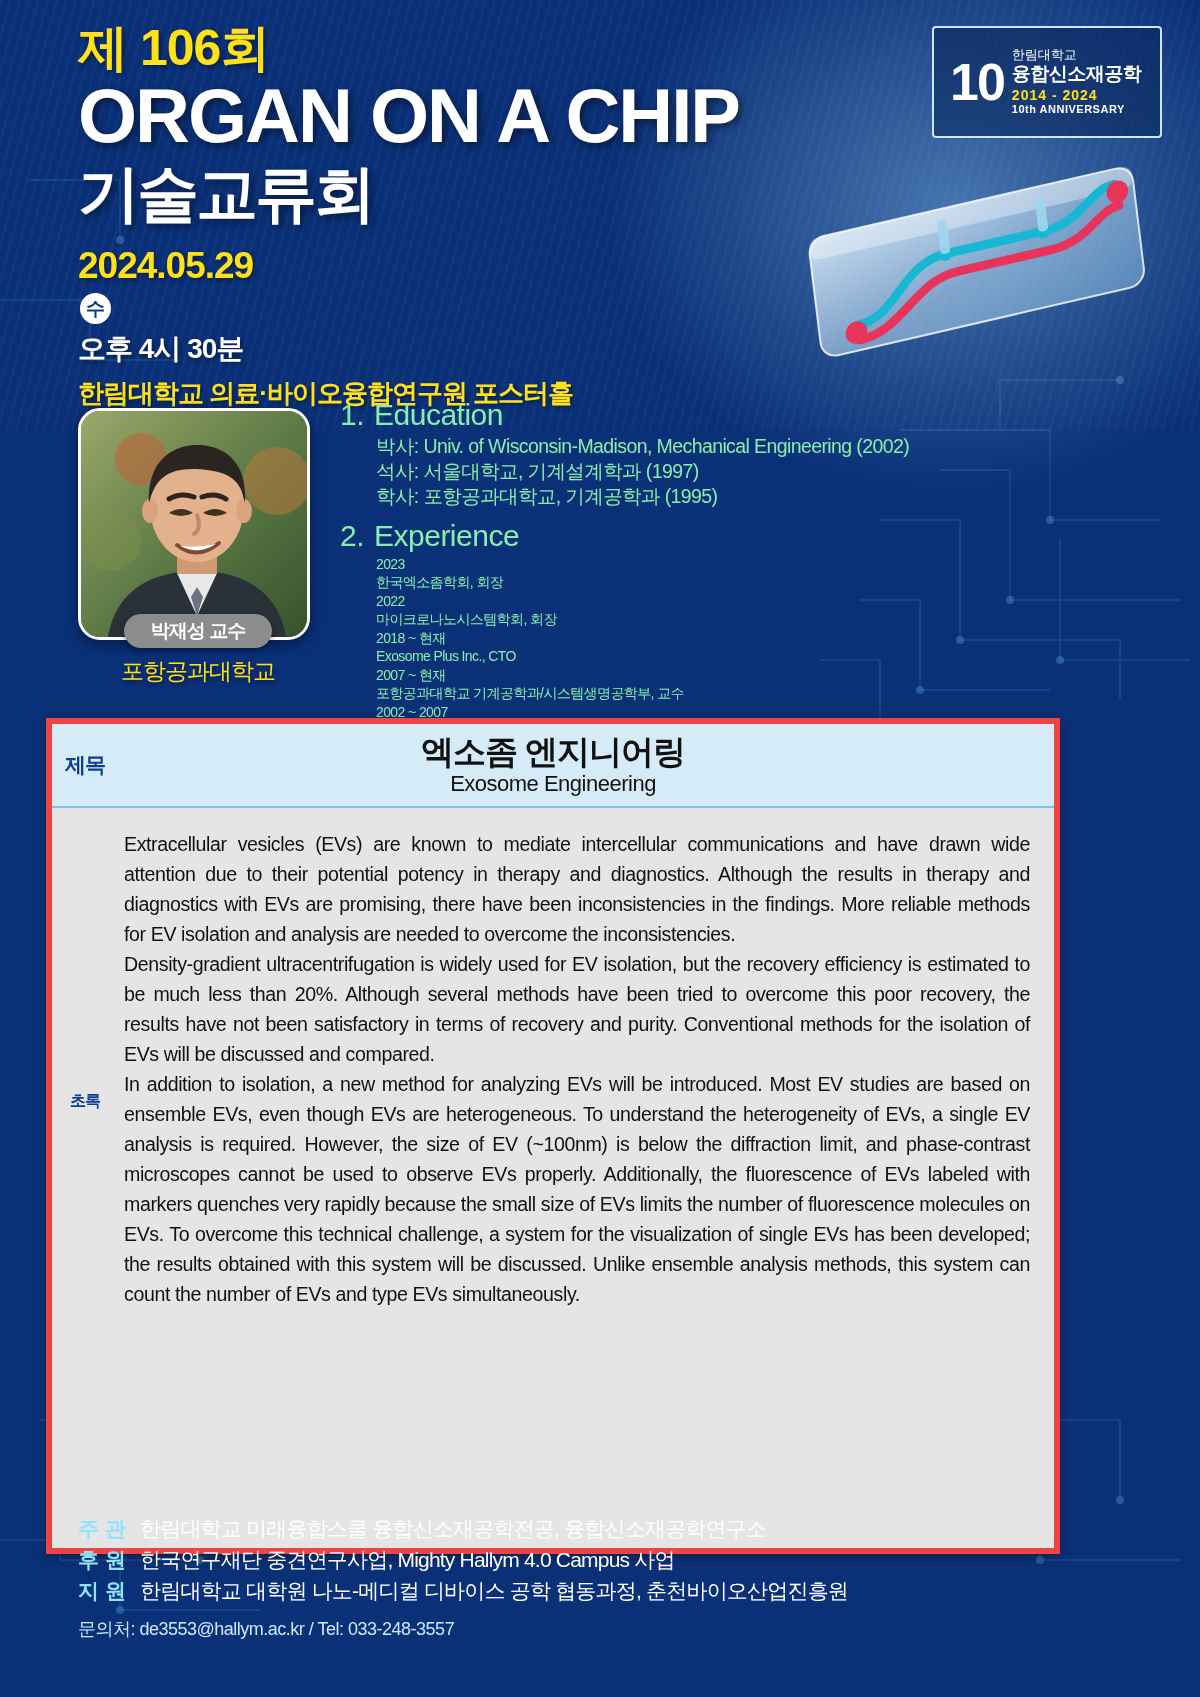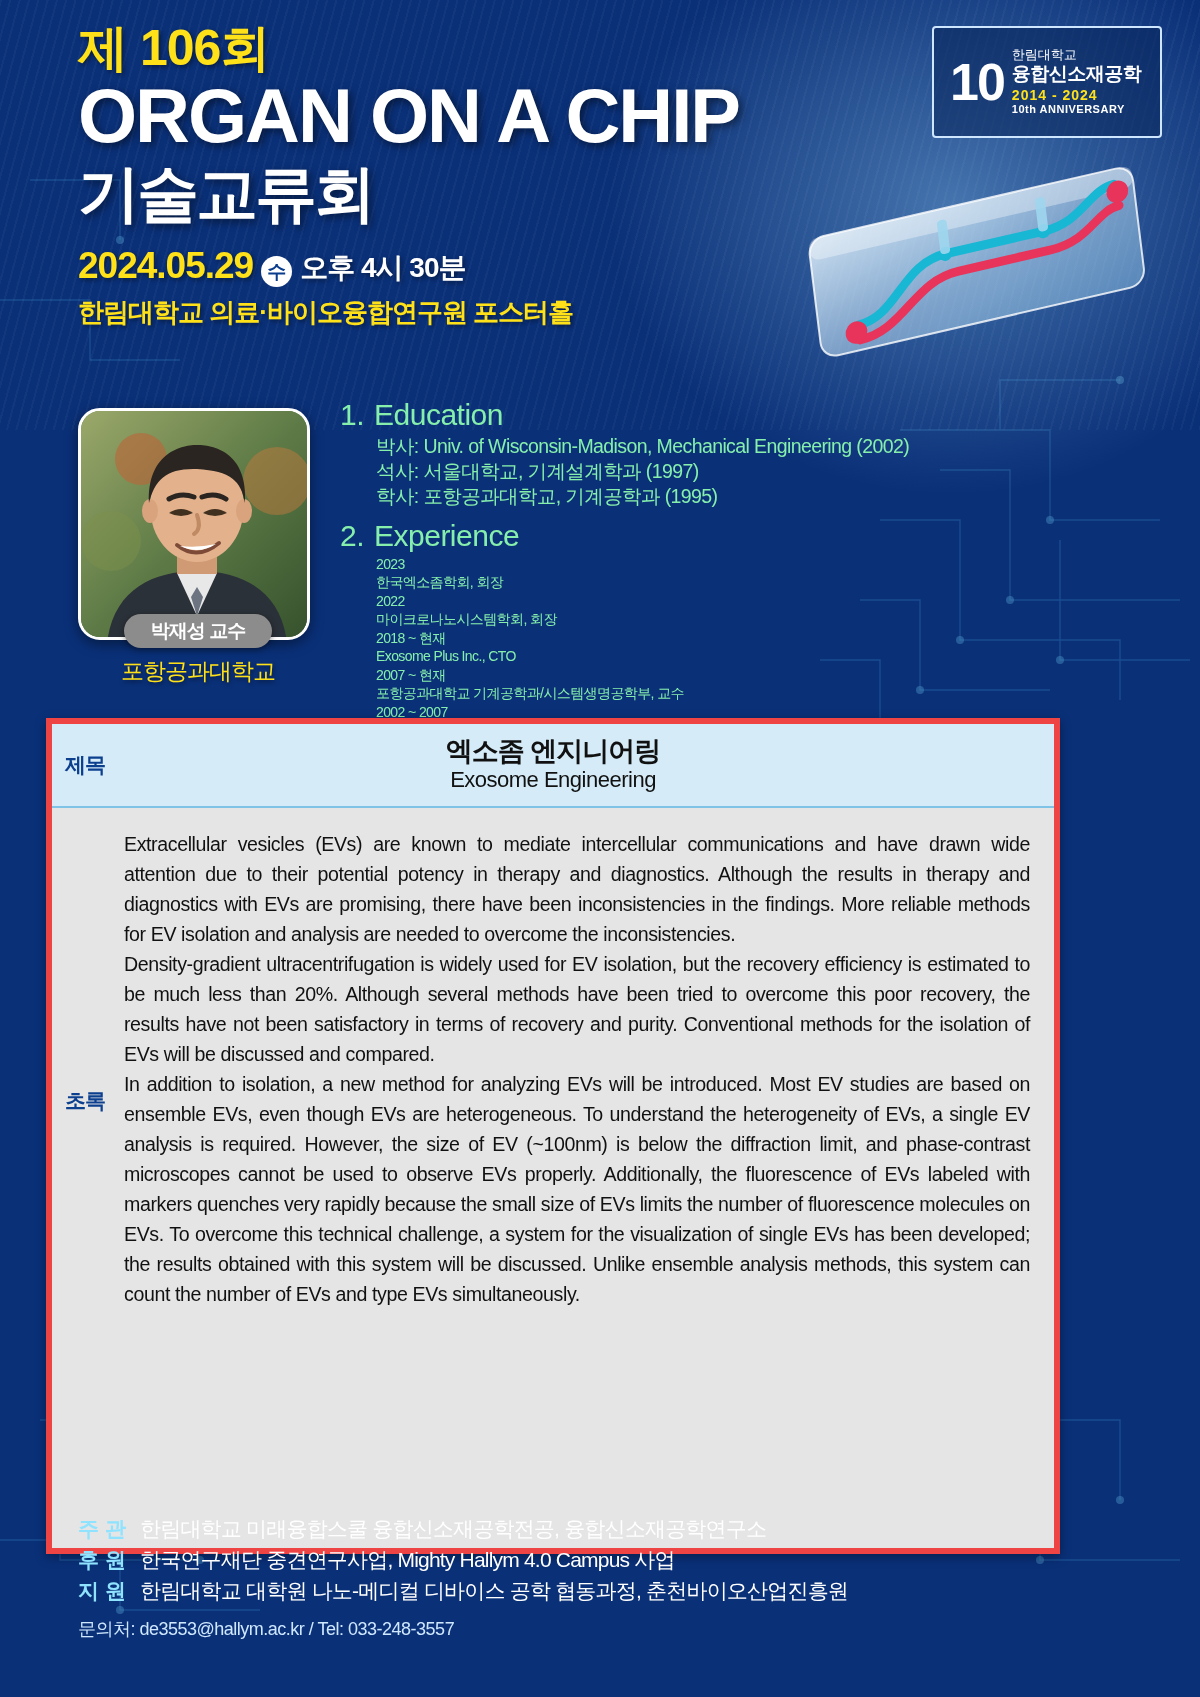--- a/index.html
+++ b/index.html
@@ -56,7 +56,7 @@
     text-shadow: 3px 3px 8px rgba(0,0,0,0.5);
   }
   .date-row {
-    display: flex; align-items: flex-end; gap: 6px; margin-top: 16px;
+    display: flex; align-items: flex-start; gap: 6px; margin-top: 16px; flex-direction: column;
   }
   .date-main { color: #ffe11a; font-size: 37px; font-weight: bold; letter-spacing: -1px; text-shadow: 2px 2px 5px rgba(0,0,0,0.45); }
   .day-badge {

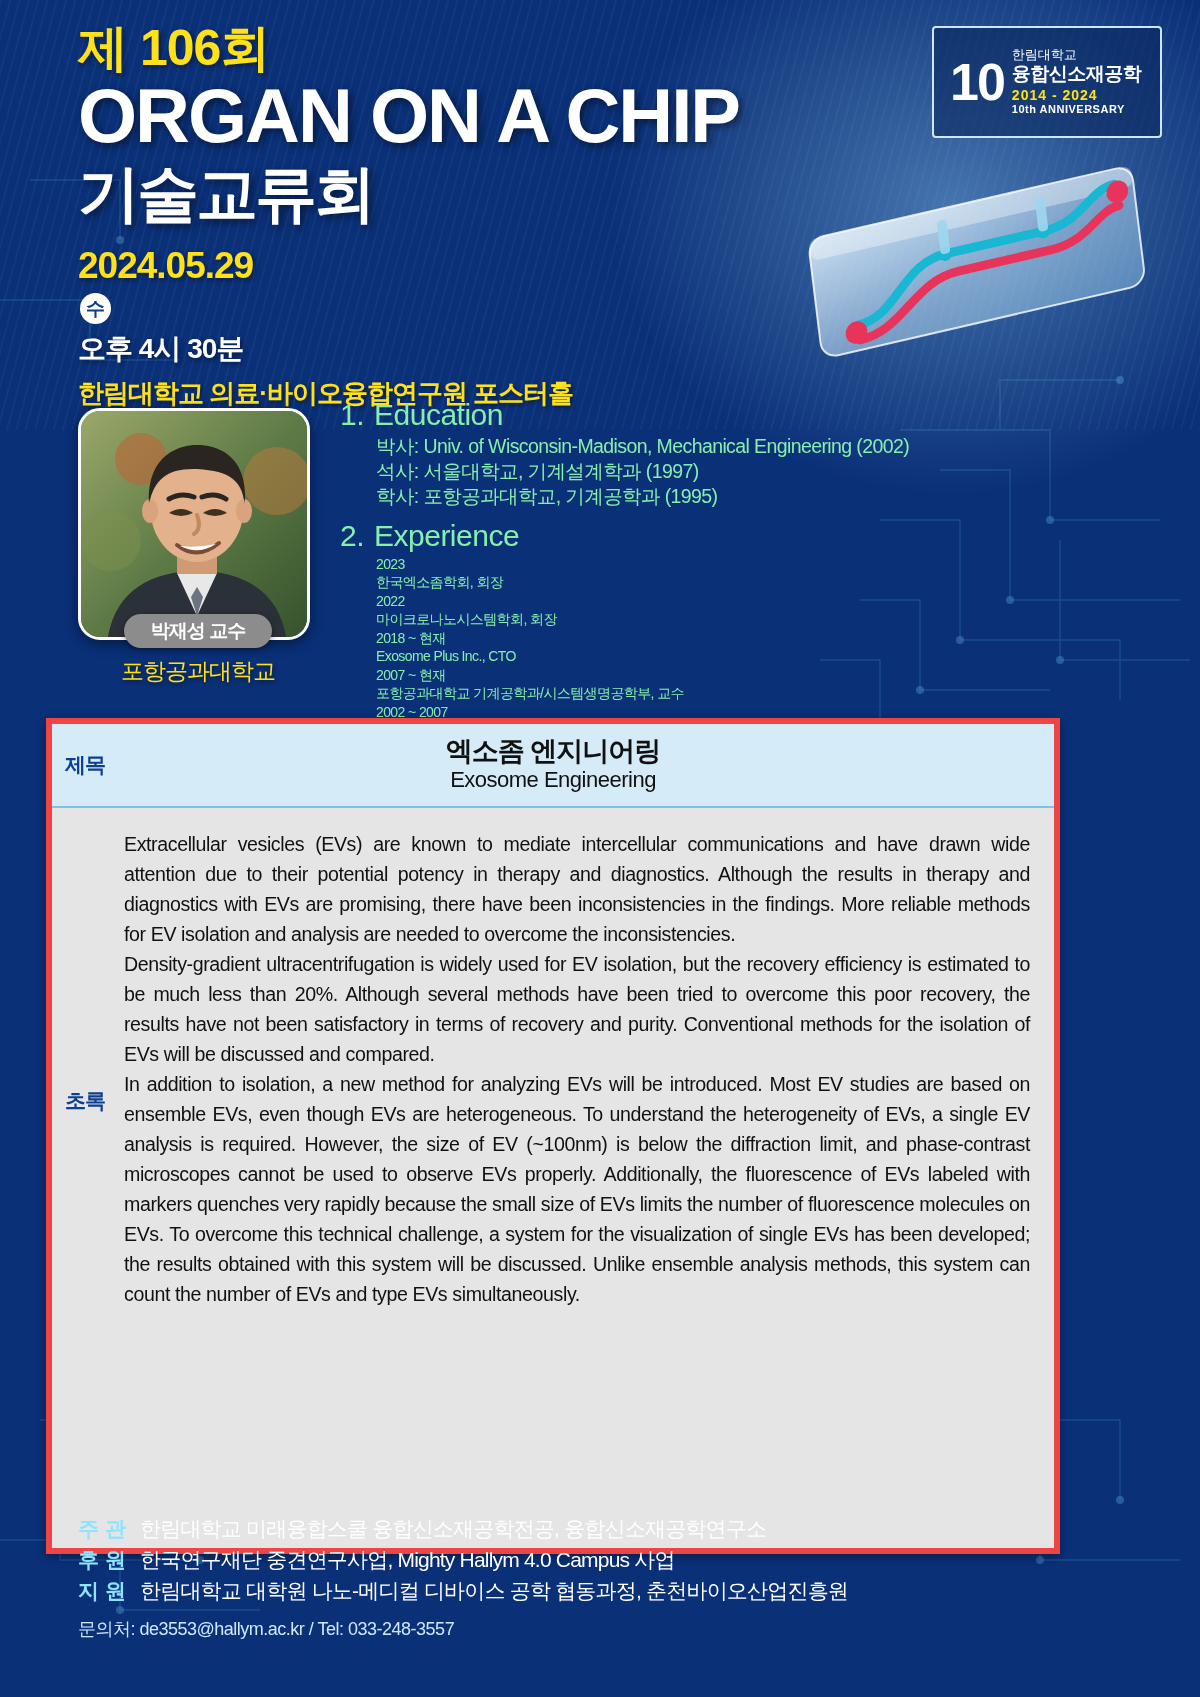--- a/index.html
+++ b/index.html
@@ -135,7 +135,7 @@
     color: #0d3f8f; font-size: 21px; font-weight: bold; letter-spacing: -1px;
   }
   .panel-title { flex: 1; text-align: center; padding-right: 66px; }
-  .title-ko { font-size: 27px; font-weight: bold; color: #111; letter-spacing: -1px; line-height: 1.15; }
+  .title-ko { font-size: 33px; font-weight: bold; color: #111; letter-spacing: -1px; line-height: 1.15; }
   .title-en { font-size: 22px; color: #111; letter-spacing: -0.5px; line-height: 1.2; }
   .panel-body { display: flex; height: 586px; }
   .abs-label {

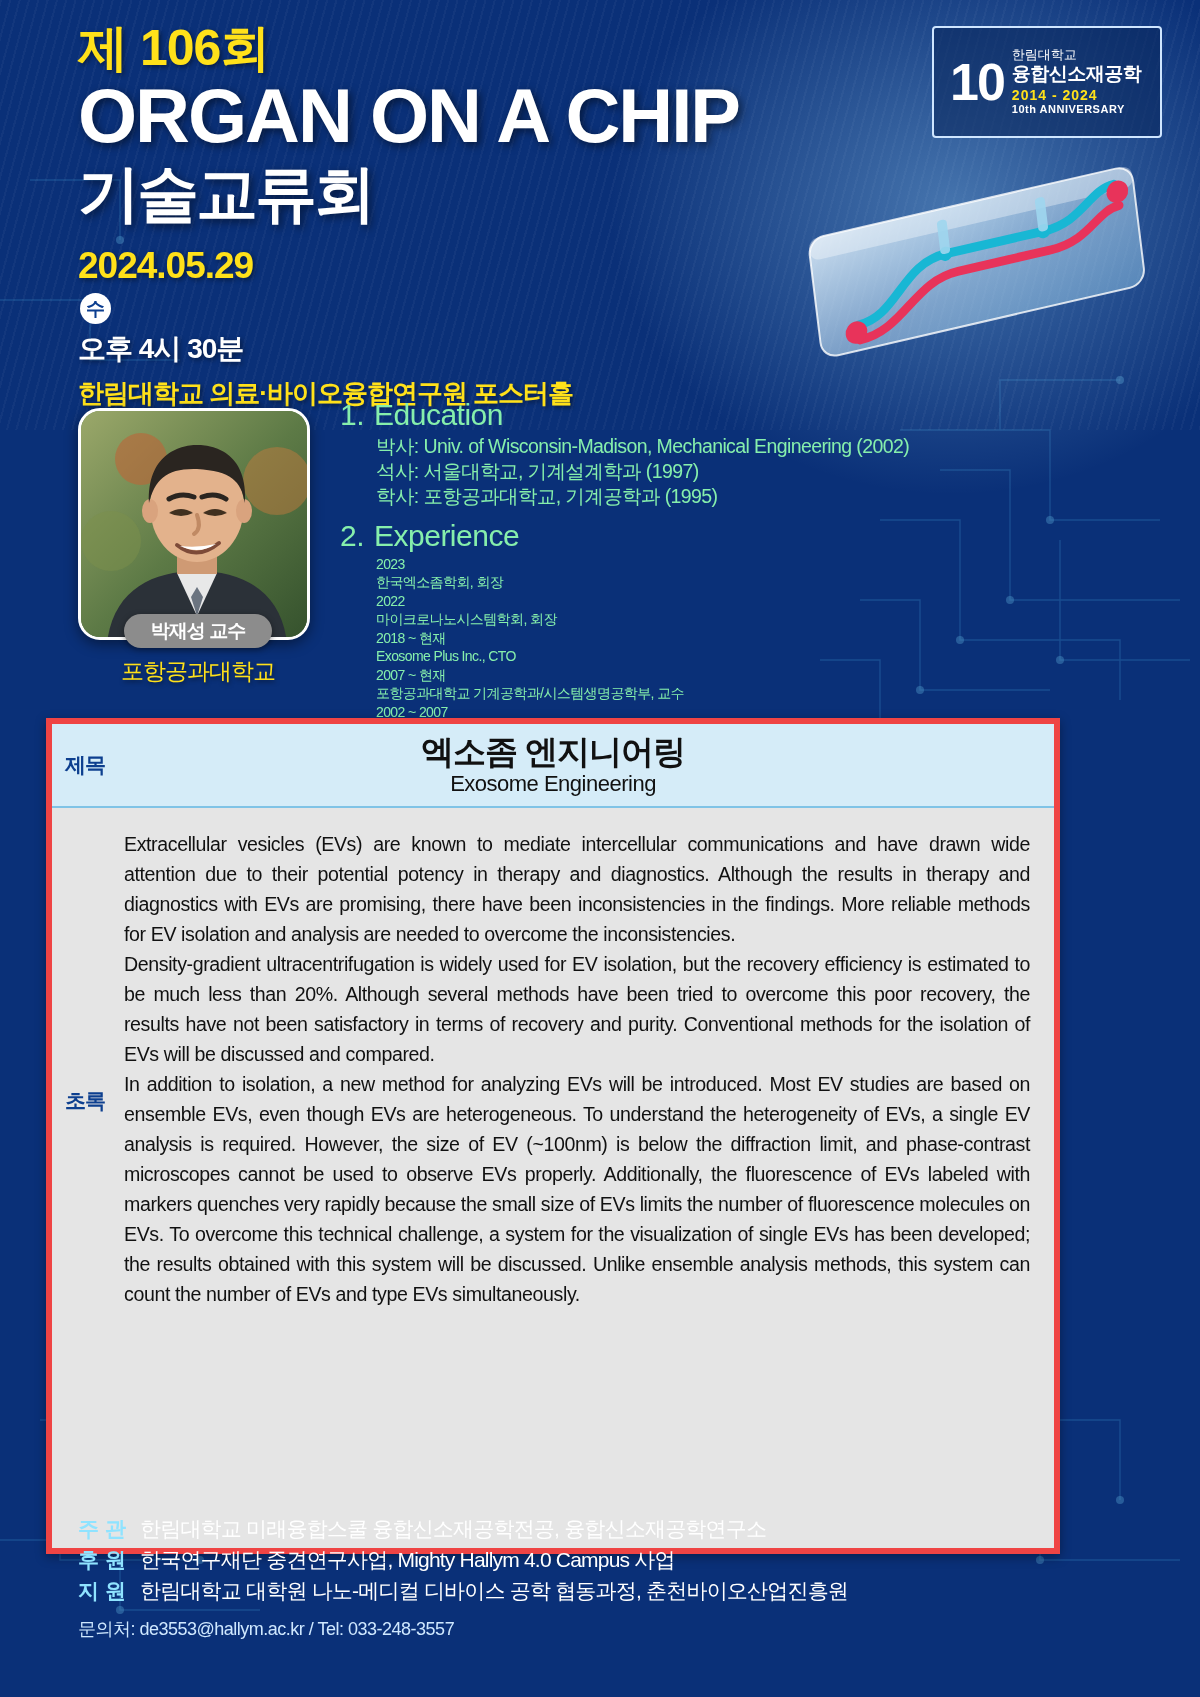--- a/index.html
+++ b/index.html
@@ -140,7 +140,7 @@
   .panel-body { display: flex; height: 586px; }
   .abs-label {
     width: 66px; flex: none; display: flex; align-items: center; justify-content: center;
-    color: #0d3f8f; font-size: 21px; font-weight: bold; letter-spacing: -1px;
+    color: #0d3f8f; font-size: 16px; font-weight: bold; letter-spacing: -1px;
   }
   .abs-text {
     flex: 1; padding: 22px 24px 10px 6px;

